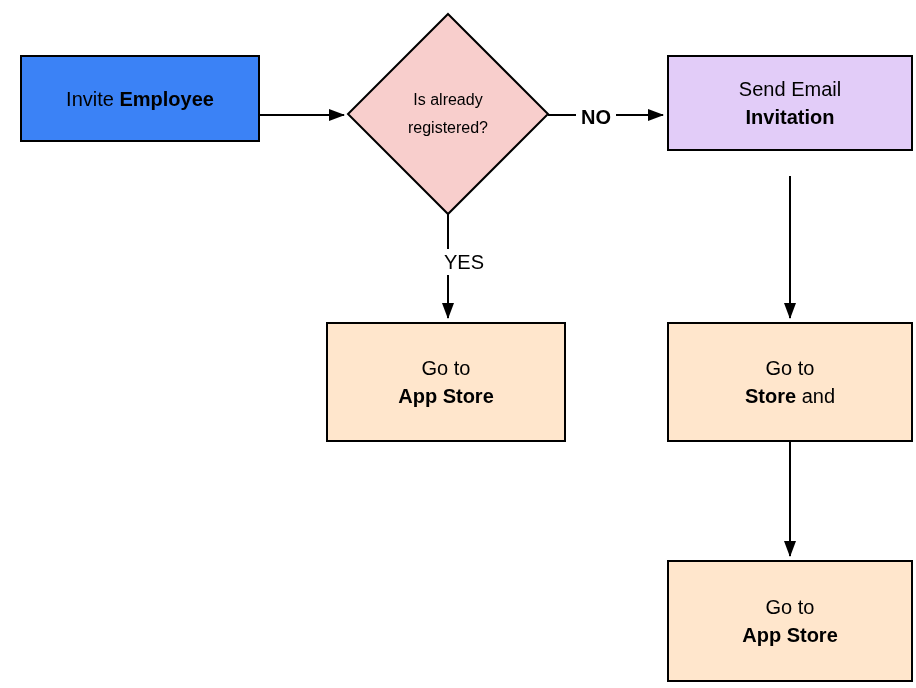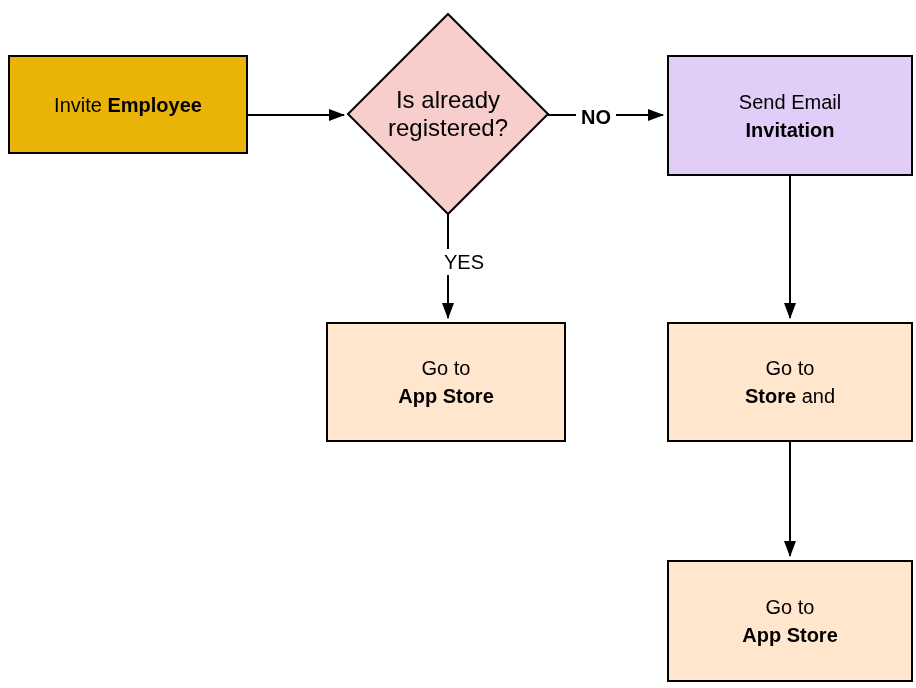--- a/index.html
+++ b/index.html
@@ -75,7 +75,7 @@
     <polygon points="448,14 548,114 448,214 348,114" stroke-width="2" stroke="#000000" fill="#f8cecc"></polygon>
   </svg>
 
-  <div class="node" style="left: 8px; top: 55px; width: 240px; height: 99px; background-color: #eab308;">
+  <div class="node" style="left: 20px; top: 55px; width: 240px; height: 87px; background-color: #3b82f6;">
     <div>
       <span>Invite </span><b>Employee</b>
     </div>

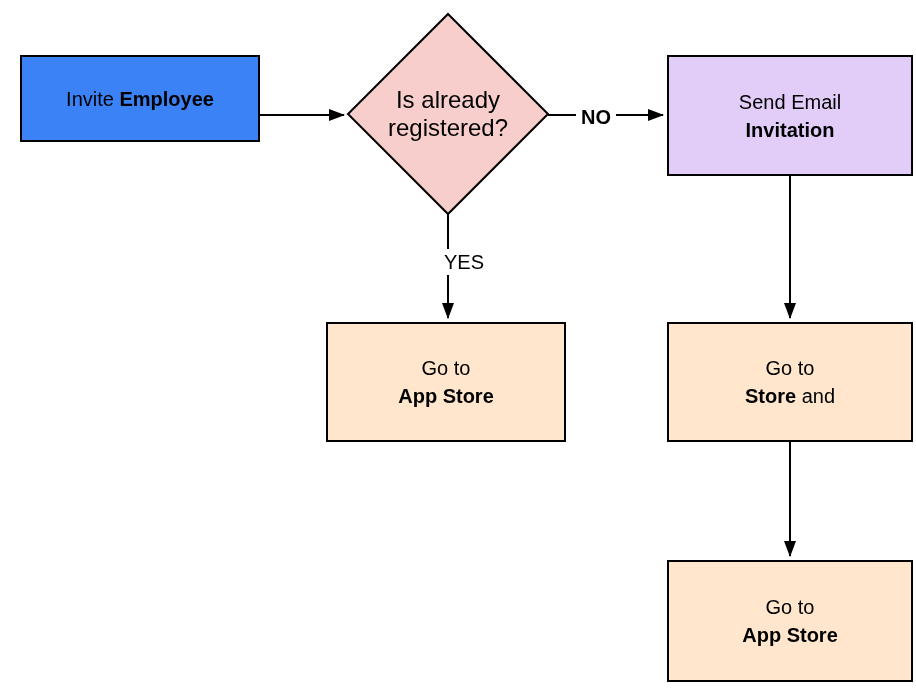--- a/index.html
+++ b/index.html
@@ -35,7 +35,7 @@
     align-items: center;
     justify-content: center;
     text-align: center;
-    font-size: 24px;
+    font-size: 16px;
     line-height: 28px;
     pointer-events: none;
   }

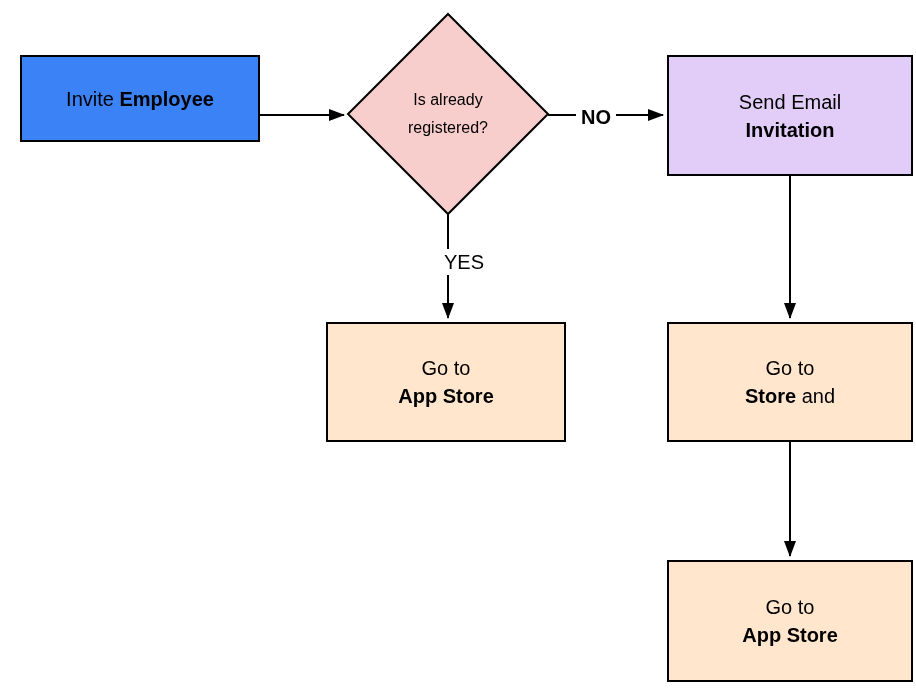--- a/index.html
+++ b/index.html
@@ -88,7 +88,7 @@
     </div>
   </div>
 
-  <div class="node" style="left: 667px; top: 55px; width: 246px; height: 121px; background-color: rgb(226, 204, 248);">
+  <div class="node" style="left: 667px; top: 55px; width: 246px; height: 96px; background-color: rgb(226, 204, 248);">
     <div>
       <span>Send Email</span><br>
       <b>Invitation</b>

